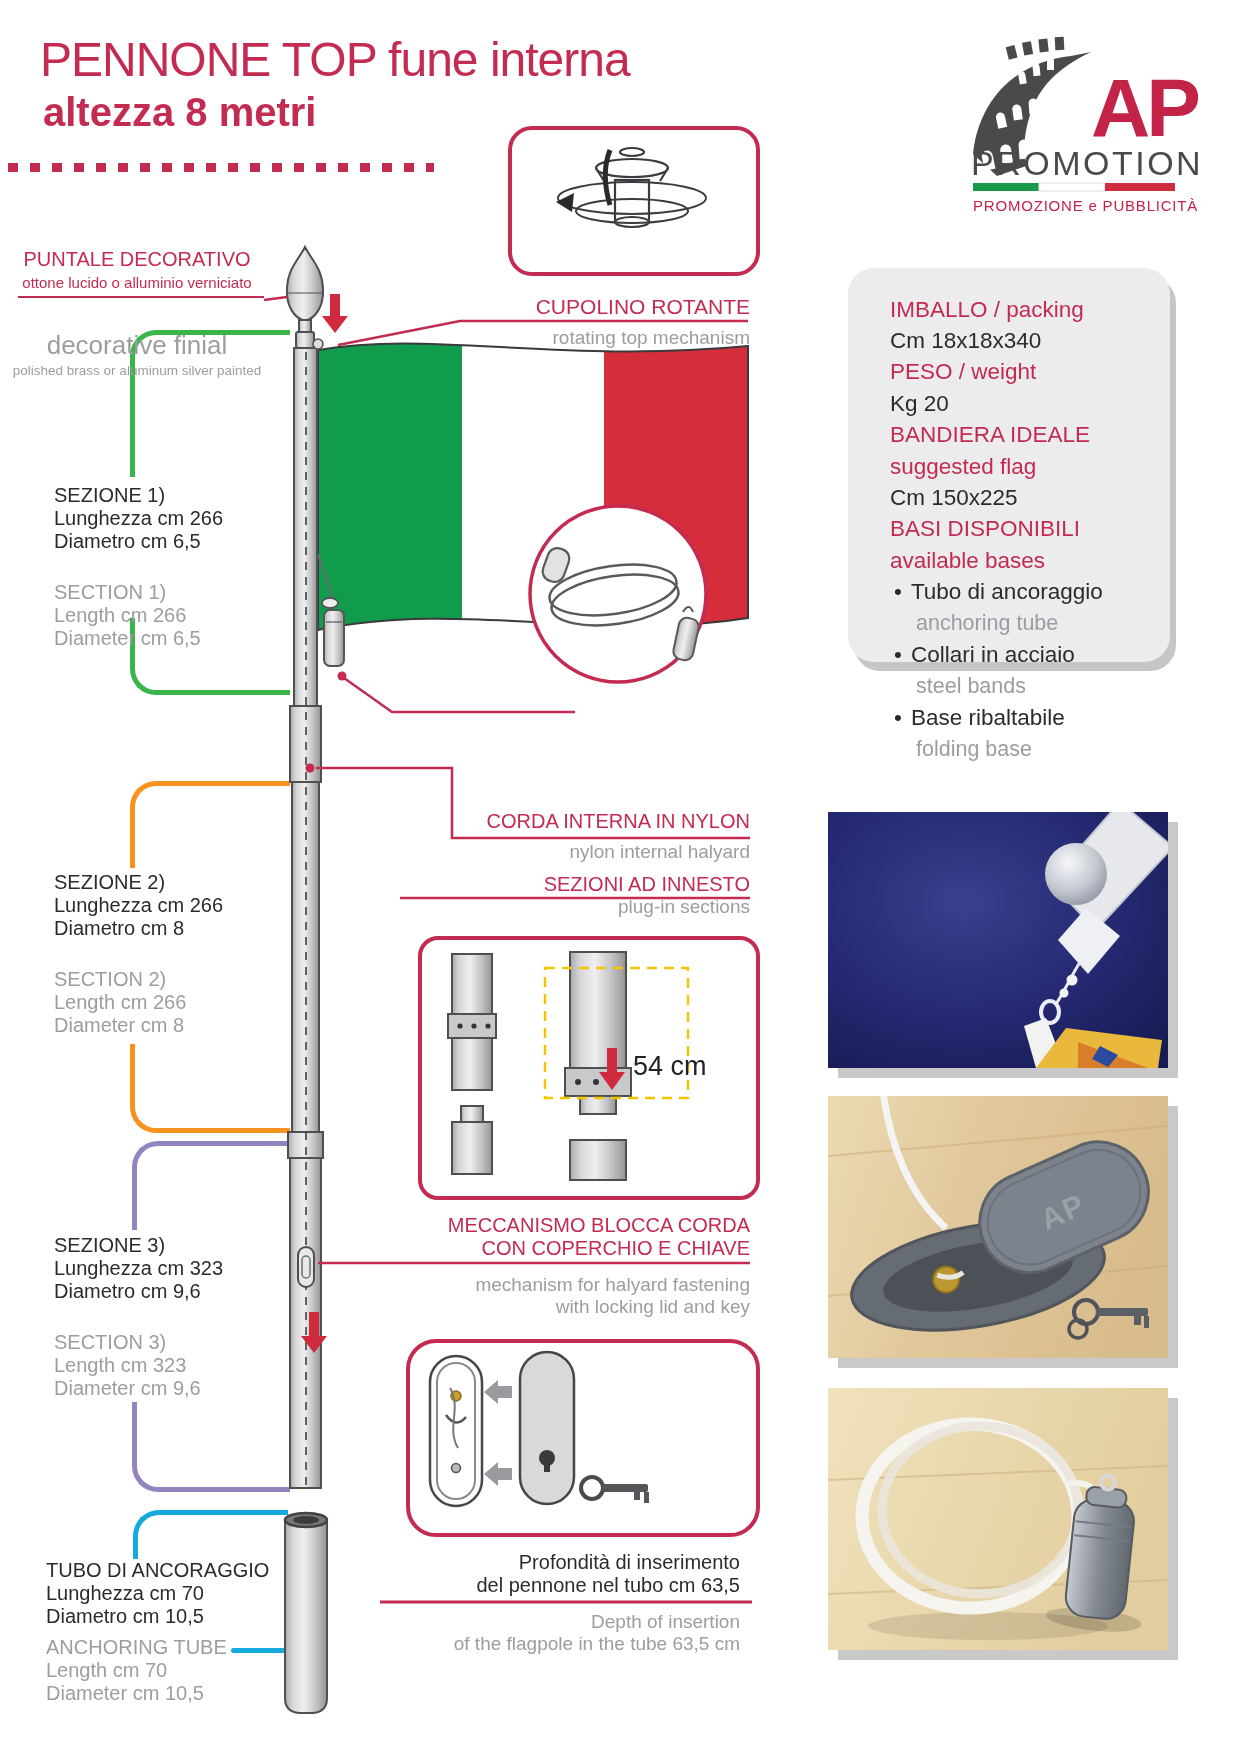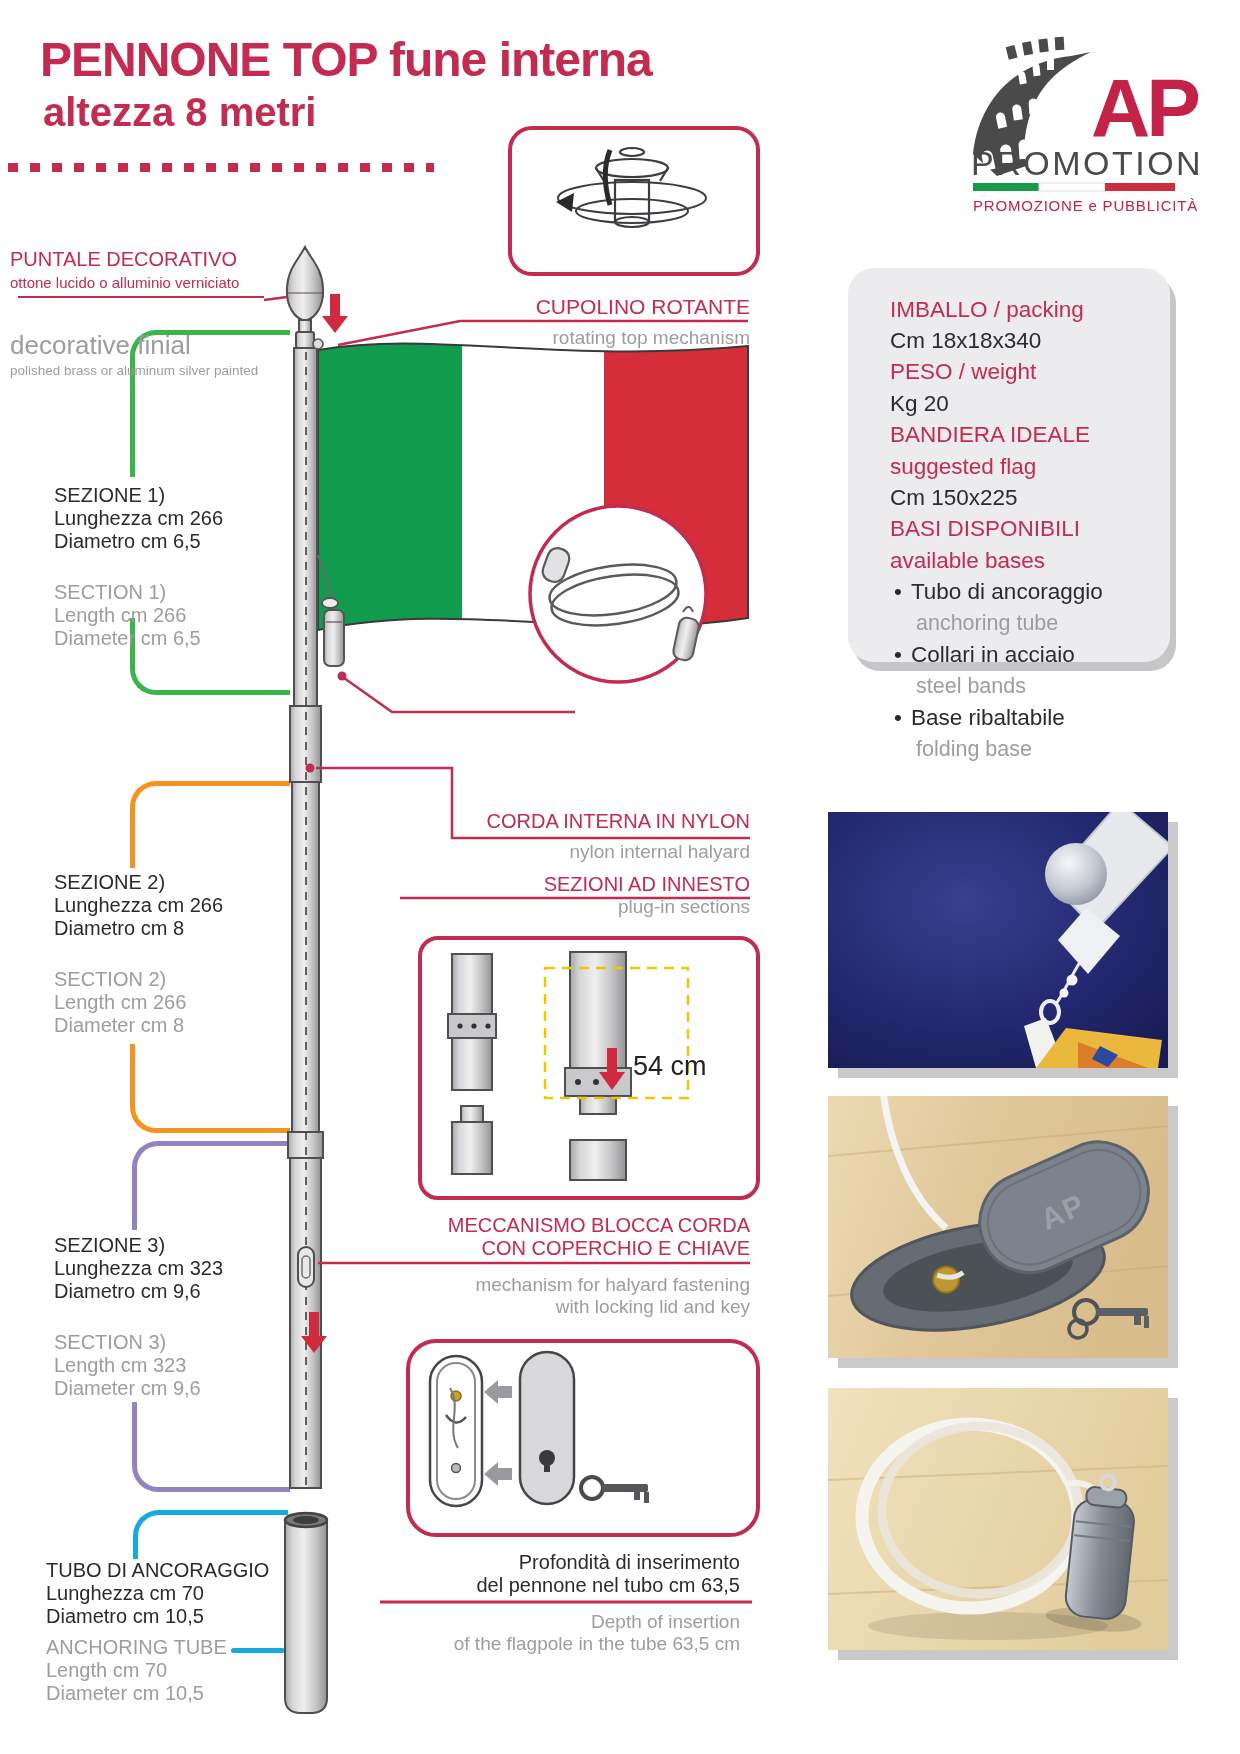--- a/index.html
+++ b/index.html
@@ -17,7 +17,7 @@
           font-family:"Liberation Sans",sans-serif;color:var(--ink);}
   .abs{position:absolute;}
 
-  .page-title{left:40px;top:32px;font-size:48px;font-weight:bold;color:var(--red);letter-spacing:-1px;text-align:center;}
+  .page-title{left:40px;top:32px;font-size:48px;font-weight:normal;color:var(--red);letter-spacing:-1px;text-align:center;}
   .page-subtitle{left:43px;top:90px;font-size:40px;font-weight:bold;color:var(--red);}
   .dotted-rule{left:8px;top:163px;width:426px;height:9px;
     background:repeating-linear-gradient(90deg,var(--red) 0 10px,transparent 10px 22px);}

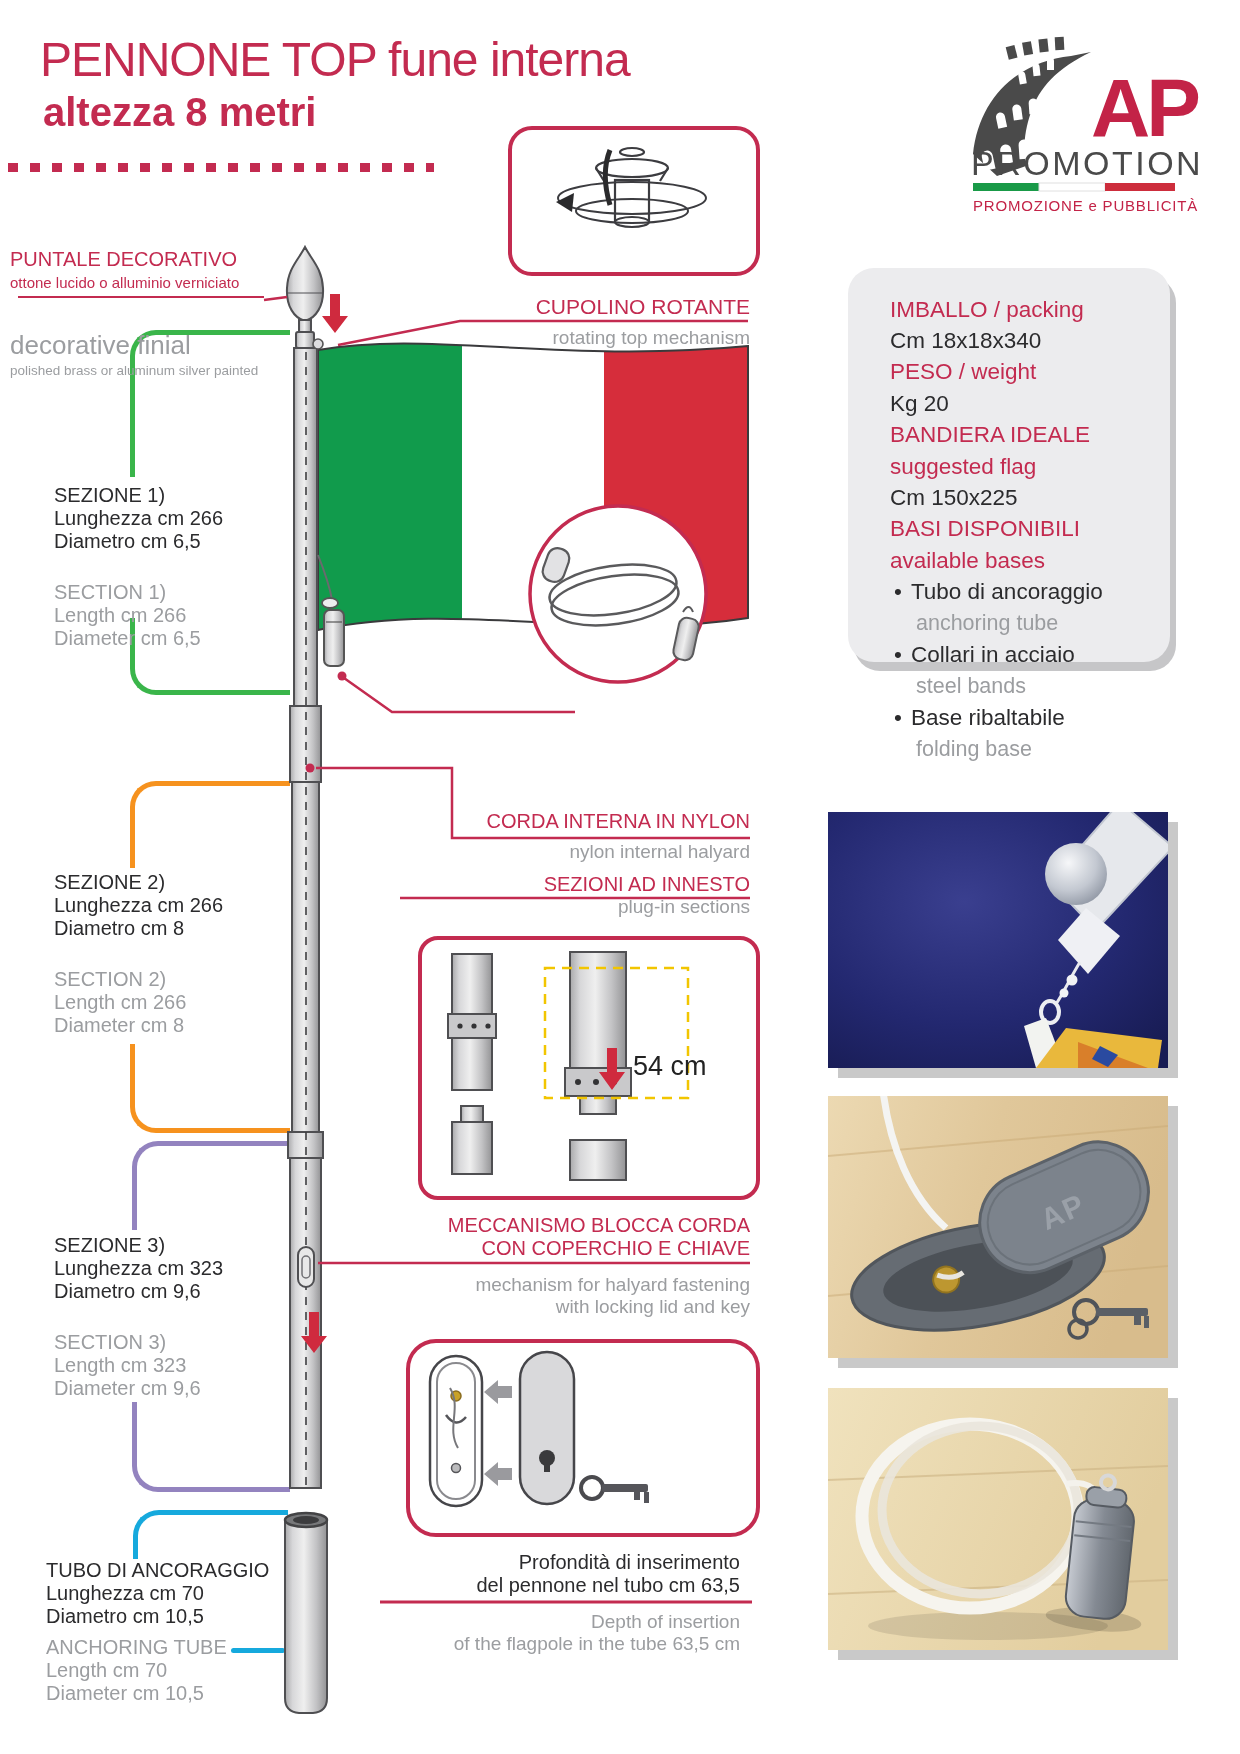--- a/index.html
+++ b/index.html
@@ -28,7 +28,7 @@
   .lock-box{left:406px;top:1339px;width:346px;height:190px;border-radius:30px;}
 
   
-  .finial-label{left:10px;top:248px;width:254px;text-align:left;}
+  .finial-label{left:10px;top:248px;width:254px;text-align:center;}
   .fl-it-title{font-size:20px;color:var(--red);}
   .fl-it-sub{font-size:15px;color:var(--red);margin-top:3px;}
   .fl-rule{height:2px;background:var(--red);margin:5px 0 5px 8px;}

